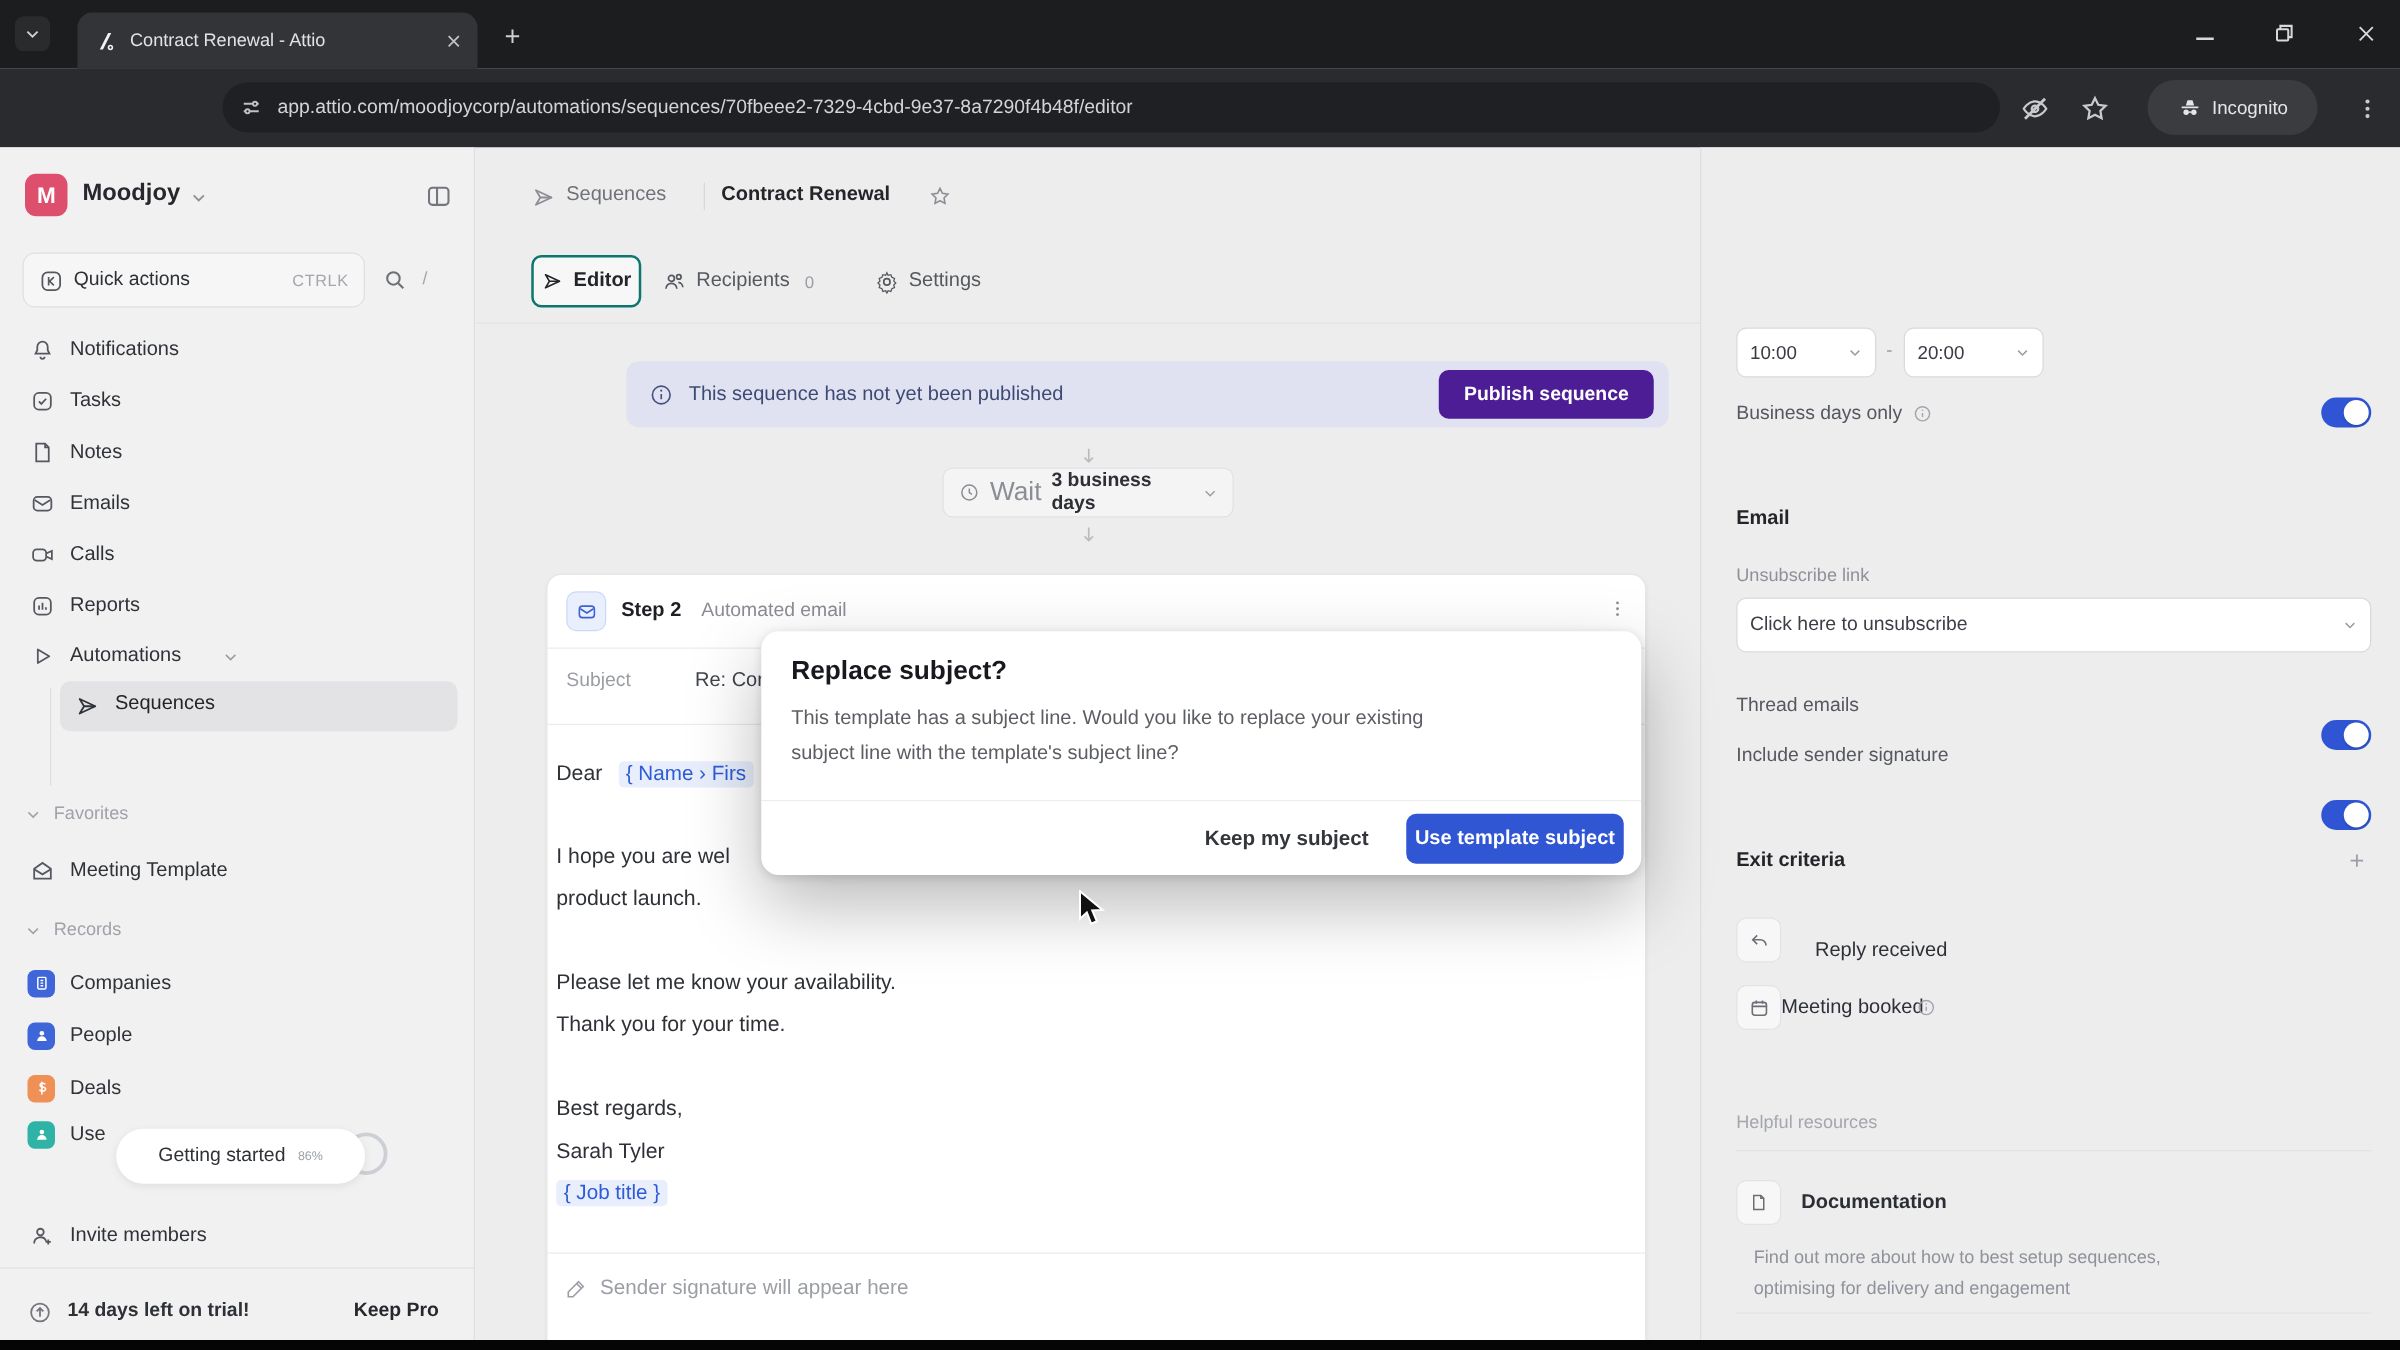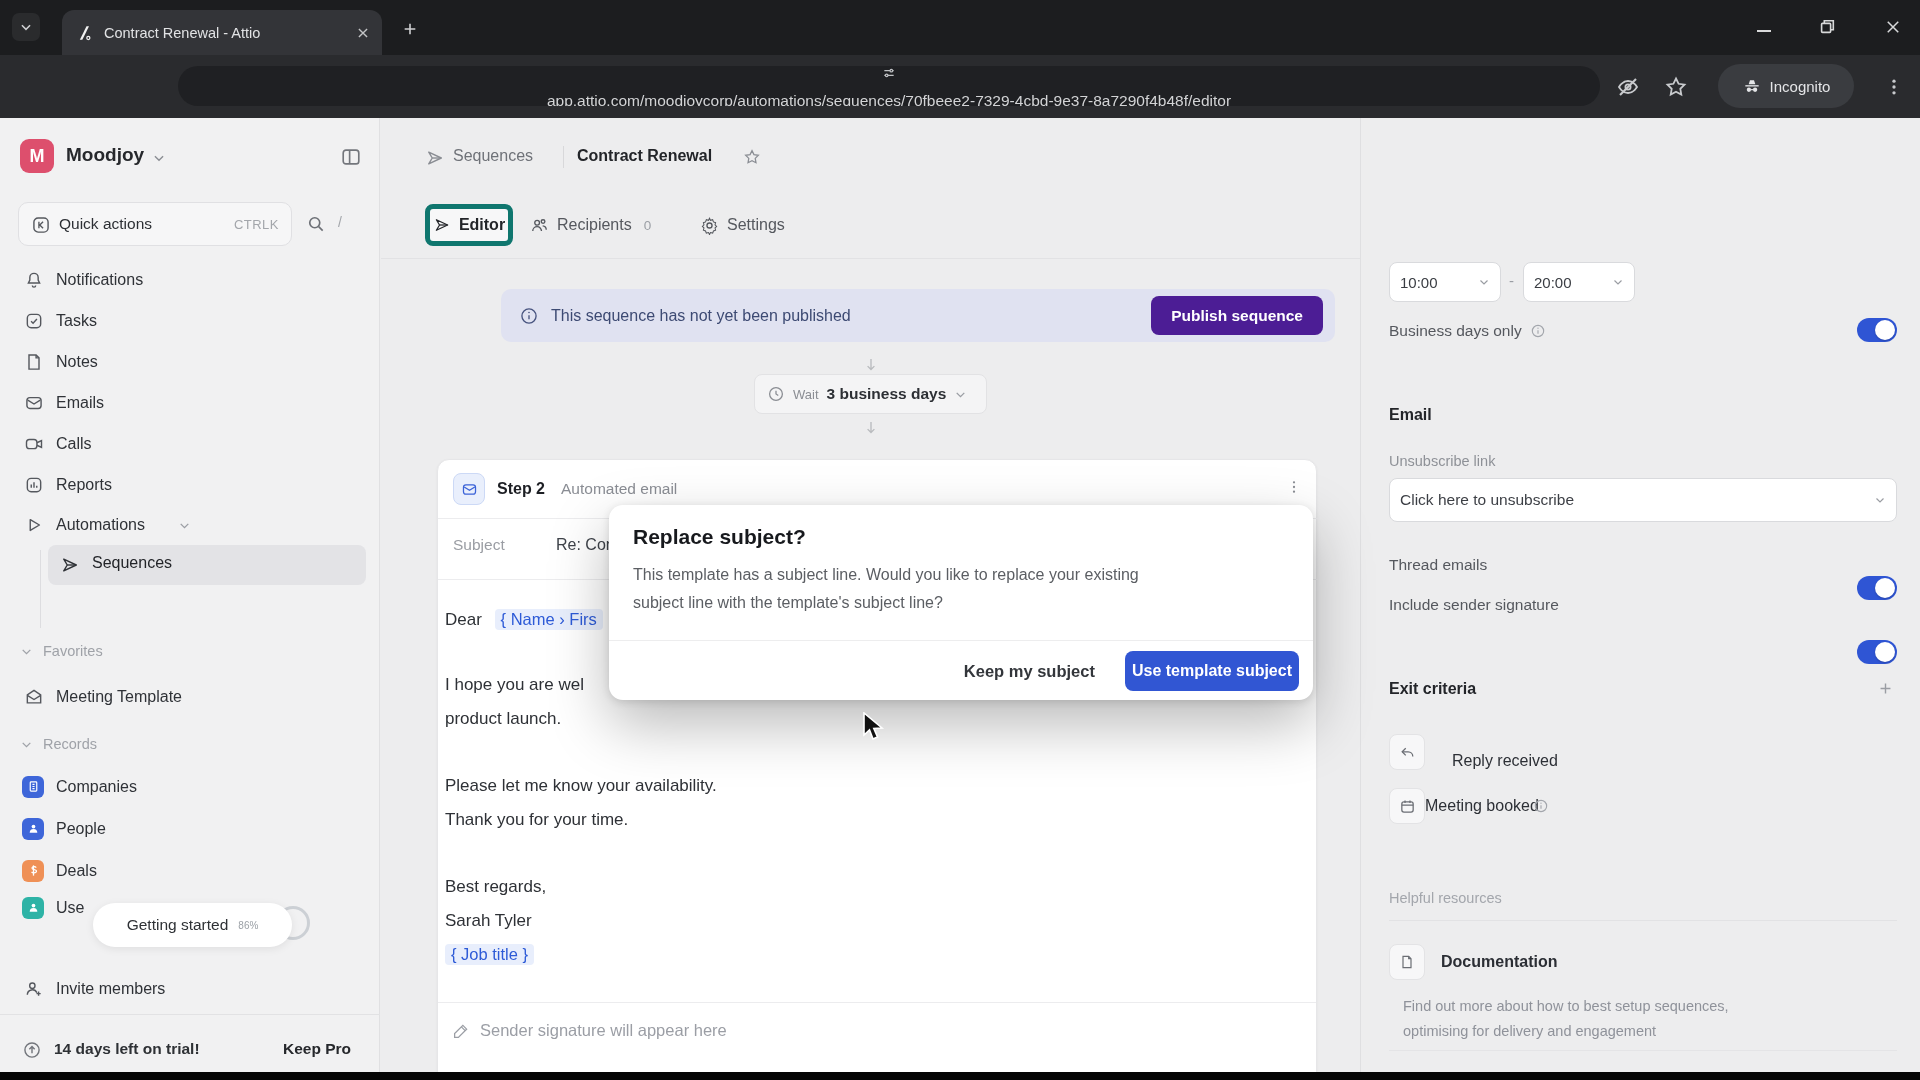--- a/index.html
+++ b/index.html
@@ -14,7 +14,7 @@
   .tab { position:absolute; top:10px; left:62px; width:320px; height:45px; background:#333438; border-radius:12px 12px 0 0; display:flex; align-items:center; padding:0 12px; gap:10px; }
   .tab-title { color:#e2e3e5; font-size:14.5px; white-space:nowrap; overflow:hidden; flex:1; }
   .toolbar { position:absolute; top:55px; left:0; width:1920px; height:63px; background:#2a2b2e; }
-  .urlpill { position:absolute; top:66px; left:178px; width:1422px; height:40px; background:#1f2023; border-radius:20px; display:flex; align-items:center; padding:0 14px; gap:12px;flex-direction:column; }
+  .urlpill { position:absolute; top:66px; left:178px; width:1422px; height:40px; background:#1f2023; border-radius:20px; display:flex; align-items:center; padding:0 14px; gap:12px; }
   .url-text { color:#d3d4d6; font-size:15.5px; white-space:nowrap; overflow:hidden; }
   .incog { position:absolute; top:64px; left:1718px; width:136px; height:44px; background:#3a3c40; border-radius:22px; display:flex; align-items:center; justify-content:center; gap:8px; color:#e4e5e7; font-size:15px; }
 

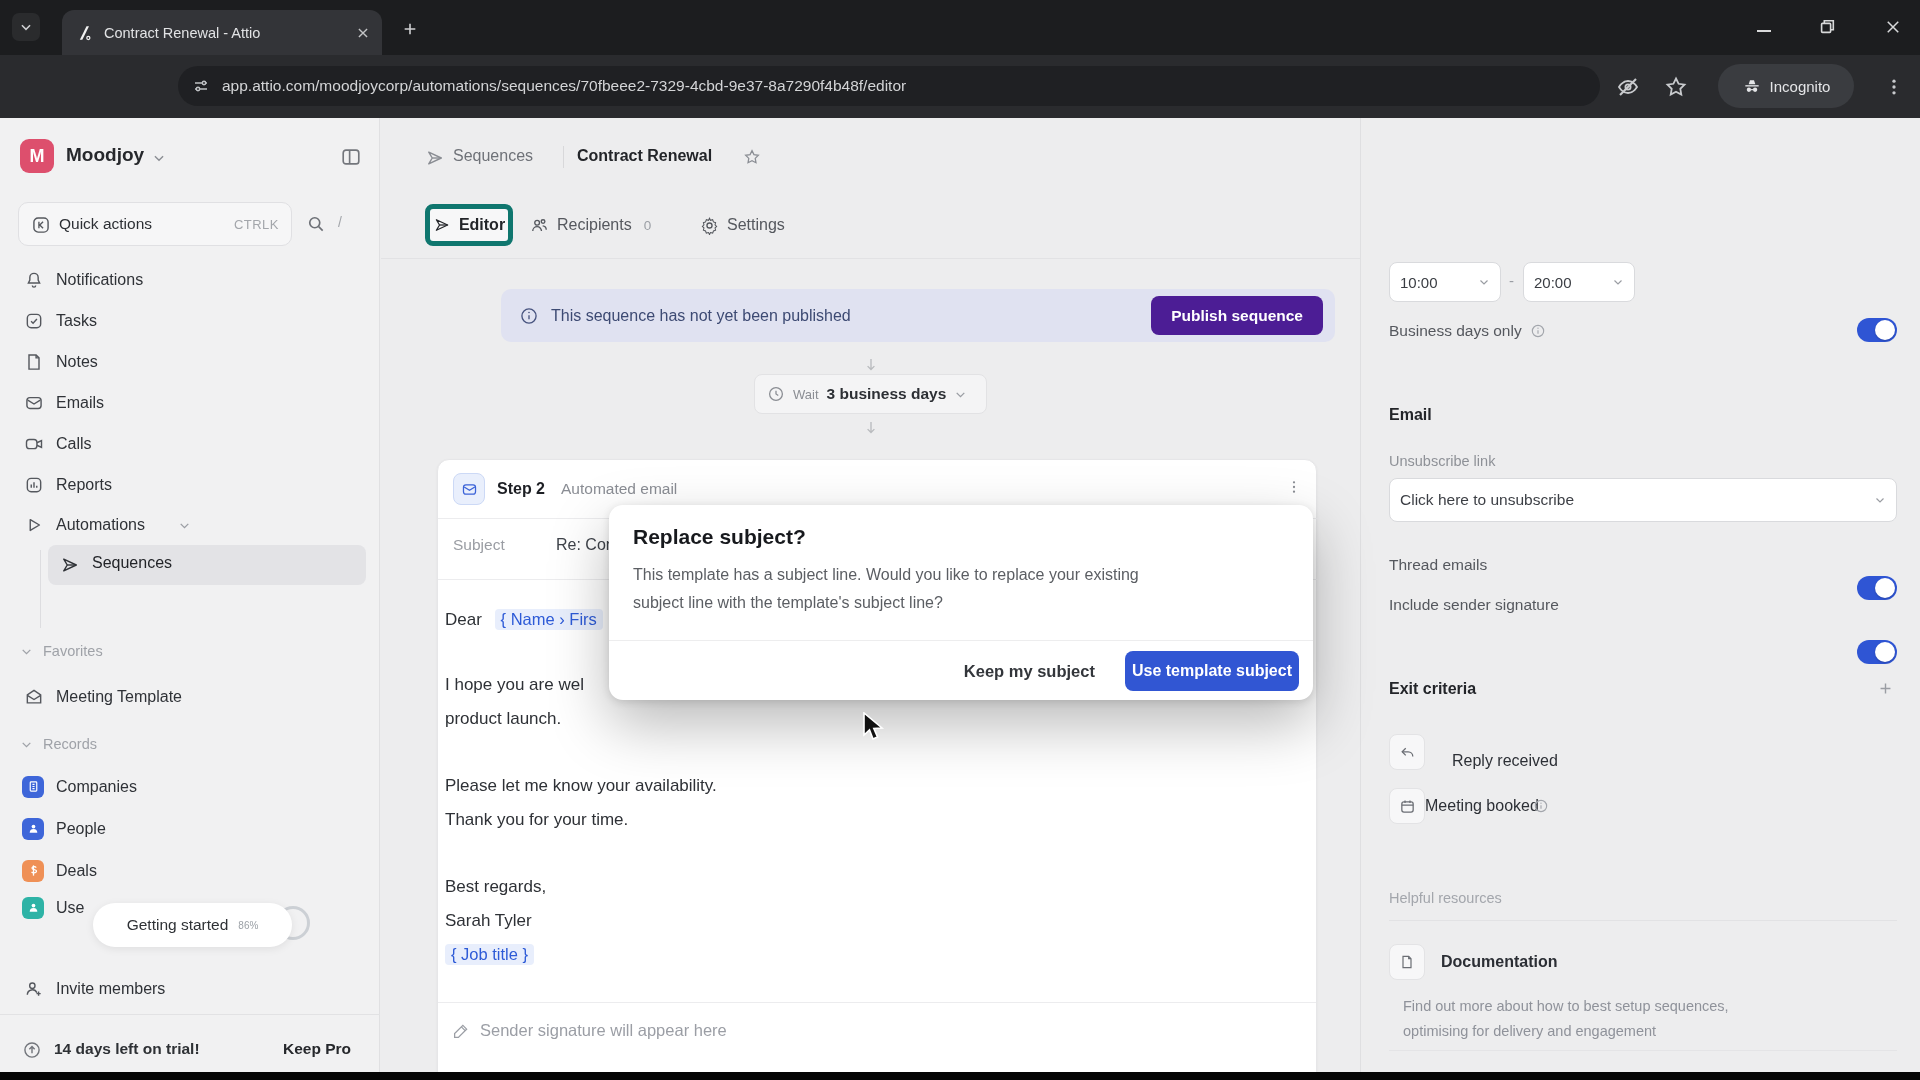--- a/index.html
+++ b/index.html
@@ -335,7 +335,7 @@
         <circle cx="12" cy="19" r="1.8"></circle>
       </svg>
 
-    <div class="abs" style="top:86px;left:425px;width:88px;height:42px;background:#f7f7f8;border:5px solid #0f766e;border-radius:8px;display:flex;align-items:center;justify-content:center;gap:8px;">
+    <div class="abs" style="top:86px;left:425px;width:88px;height:42px;background:#f7f7f8;border:2px solid #0f766e;border-radius:8px;display:flex;align-items:center;justify-content:center;gap:8px;">
       <svg width="18" height="18" viewBox="0 0 24 24" fill="none" stroke="#232529" stroke-width="1.7">
           <path d="M4.5 5l15 7-15 7 4.2-7z" stroke-linejoin="round"></path>
           <path d="M8.7 12h10.8"></path>

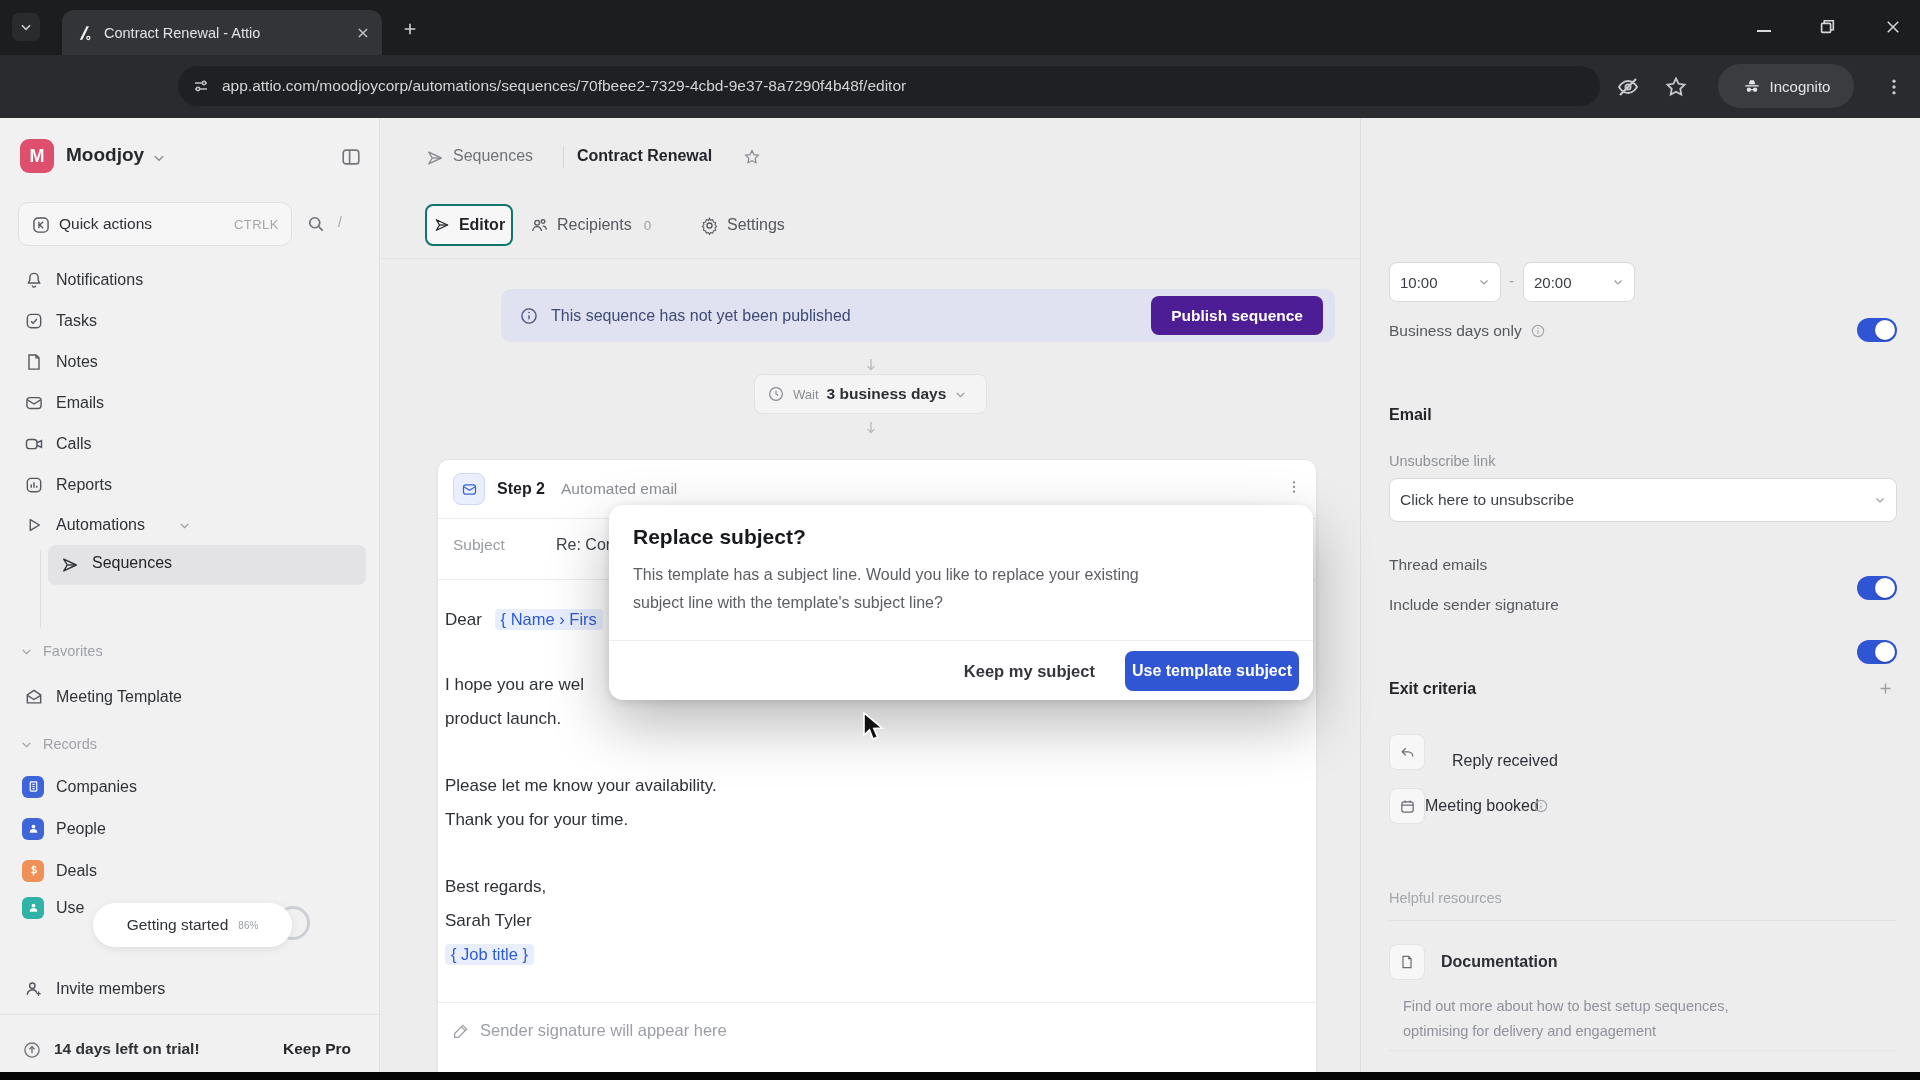--- a/index.html
+++ b/index.html
@@ -393,7 +393,7 @@
           <circle cx="12" cy="12" r="8.5"></circle>
           <path d="M12 7.5V12l3 2"></path>
         </svg>
-      <span style="font-size:13px;color:#8a8d93;">Wait</span>
+      <span style="font-size:21px;color:#8a8d93;">Wait</span>
       <span style="font-size:15.5px;font-weight:600;color:#2c2f34;">3 business days</span>
       <svg width="13" height="13" viewBox="0 0 24 24" fill="none" stroke="#9a9da3" stroke-width="2.4">
           <path d="M5 9l7 7 7-7"></path>

